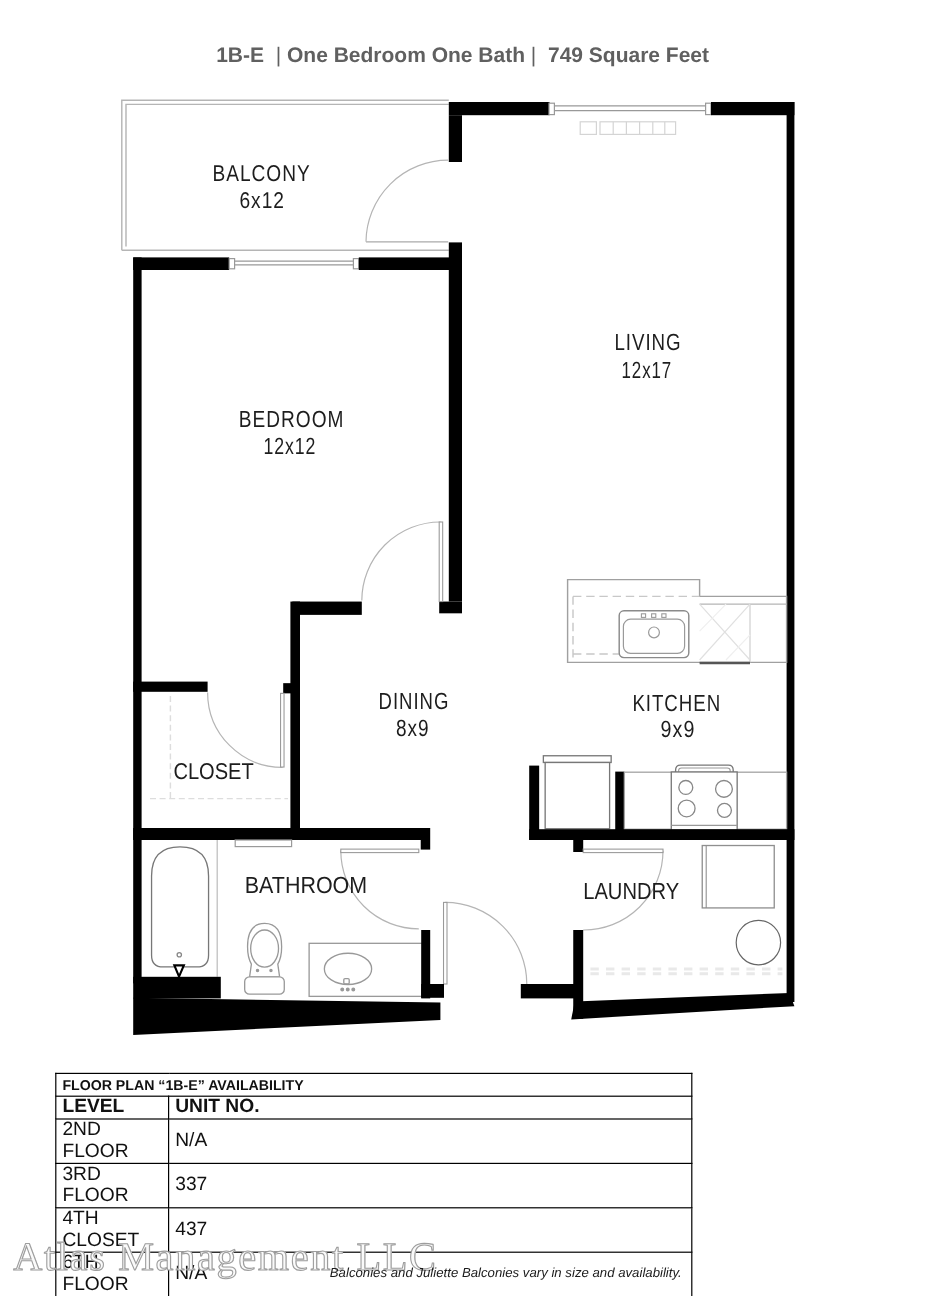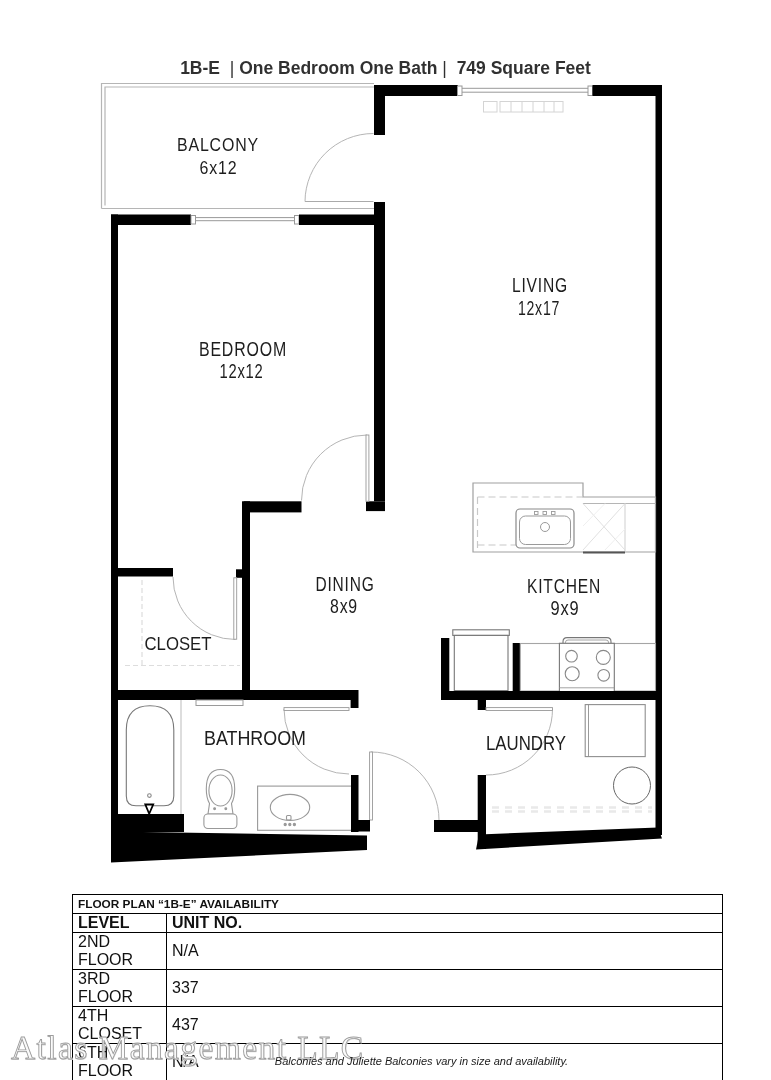--- a/index.html
+++ b/index.html
@@ -5,7 +5,7 @@
   html,body{margin:0;padding:0;background:#fff;}
   body{filter:grayscale(1);}
   body{width:771px;height:1080px;position:relative;font-family:"Liberation Sans",sans-serif;overflow:hidden;}
-  #title{position:absolute;top:36px;left:0;width:771px;text-align:center;font-size:17.5px;font-weight:bold;color:#4c1d95;letter-spacing:0;margin-top:22px;}
+  #title{position:absolute;top:36px;left:0;width:771px;text-align:center;font-size:17.5px;font-weight:bold;color:#0f766e;letter-spacing:0;}
   #plan{position:absolute;top:0;left:0;}
   table.avail{position:absolute;left:72px;top:894px;width:651px;border-collapse:collapse;table-layout:fixed;}
   table.avail td{border:1px solid #000;font-size:16px;color:#111;padding:0 0 0 5px;height:17.6px;vertical-align:middle;}

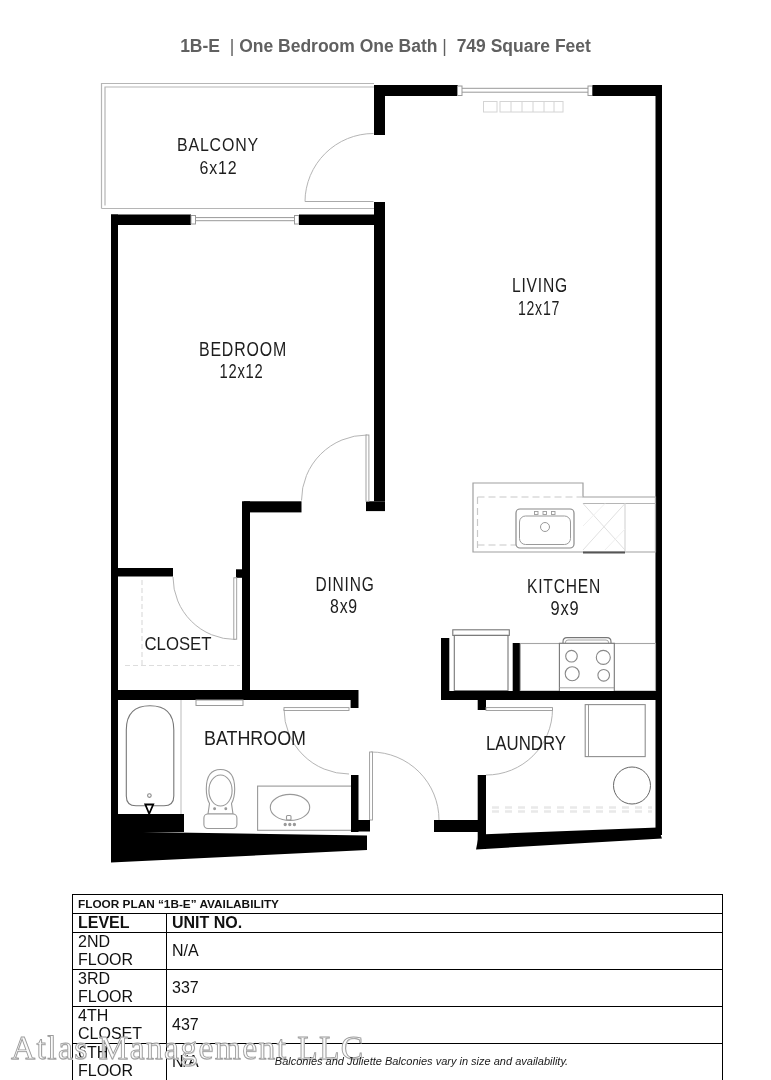--- a/index.html
+++ b/index.html
@@ -7,7 +7,7 @@
   body{width:771px;height:1080px;position:relative;font-family:"Liberation Sans",sans-serif;overflow:hidden;}
   #title{position:absolute;top:36px;left:0;width:771px;text-align:center;font-size:17.5px;font-weight:bold;color:#0f766e;letter-spacing:0;}
   #plan{position:absolute;top:0;left:0;}
-  table.avail{position:absolute;left:72px;top:894px;width:651px;border-collapse:collapse;table-layout:fixed;}
+  table.avail{position:absolute;left:46px;top:894px;width:531px;border-collapse:collapse;table-layout:fixed;}
   table.avail td{border:1px solid #000;font-size:16px;color:#111;padding:0 0 0 5px;height:17.6px;vertical-align:middle;}
   td.b{font-weight:bold;}
   #wm{position:absolute;left:11px;top:1029px;font-family:Liberation Serif, serif;font-size:33.5px;color:rgba(253,253,253,0.92);-webkit-text-stroke:0.9px #9d9d9d;letter-spacing:1.4px;white-space:nowrap;text-shadow:0.6px 0.6px 0 #d8d8d8;}

